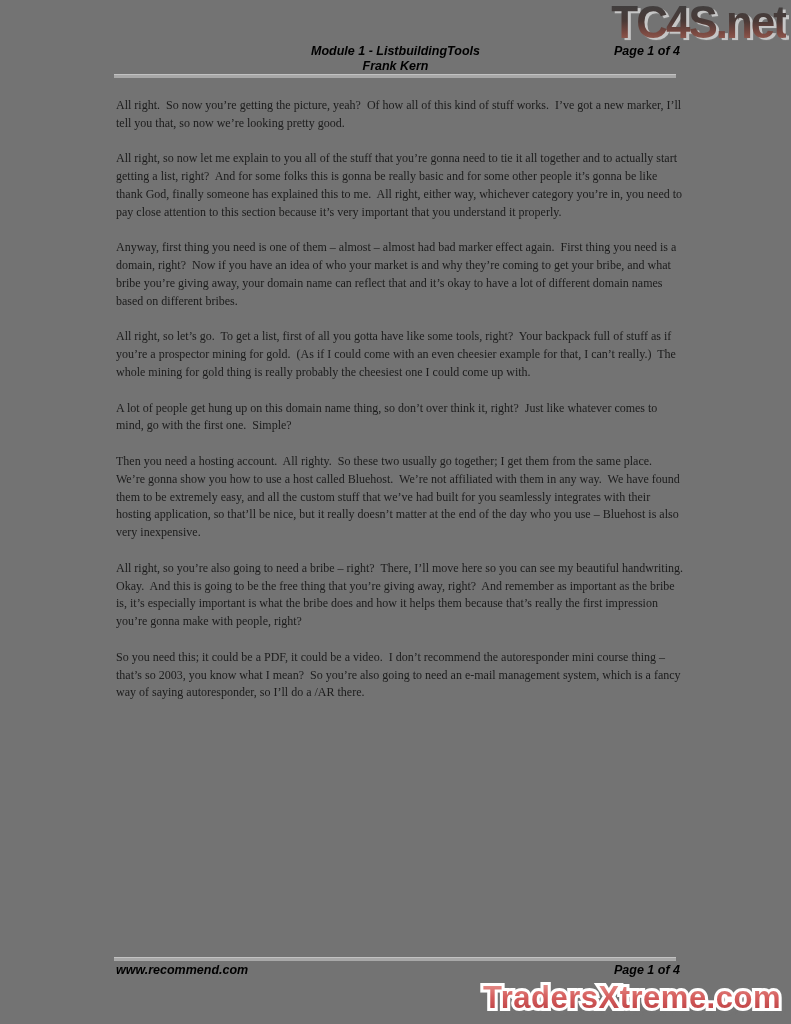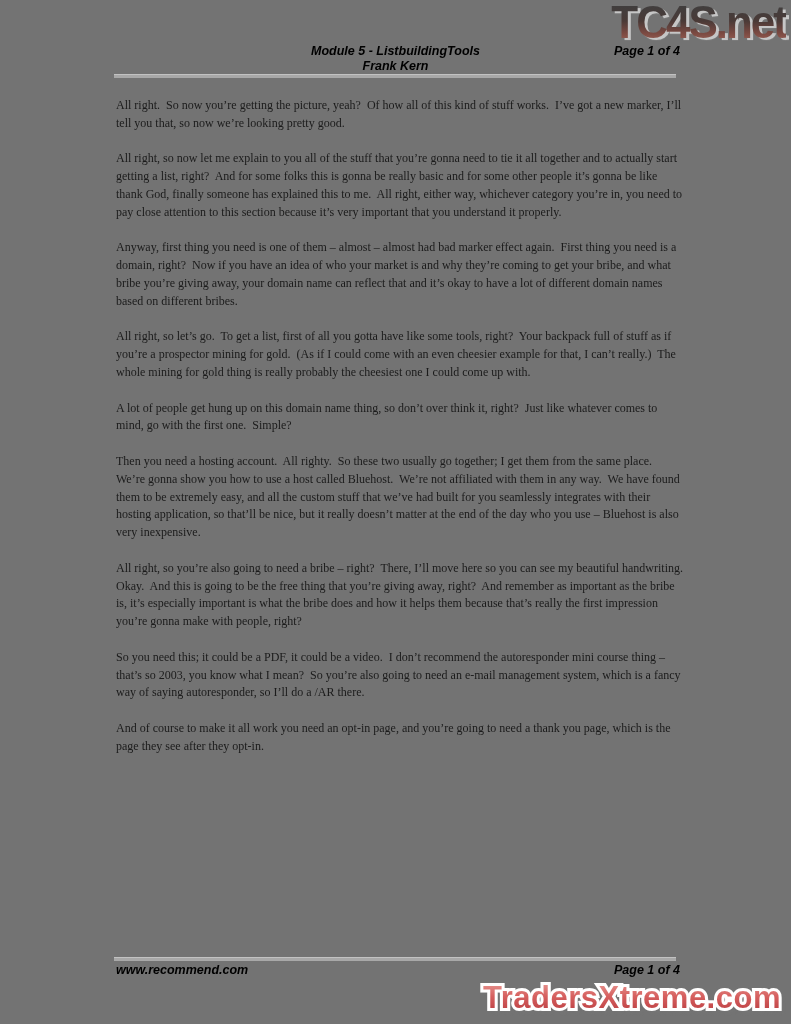--- a/index.html
+++ b/index.html
@@ -151,7 +151,7 @@
   <div class="logo">TC4S.net</div>
   <div class="hdr-meta page-num-top">Page 1 of 4</div>
   <div class="header-center">
-    <div class="hdr-meta">Module 5 - ListbuildingTools</div>
+    <div class="hdr-meta">Module 1 - ListbuildingTools</div>
     <div class="hdr-meta">Frank Kern</div>
   </div>
   <div class="rule rule-top"></div>

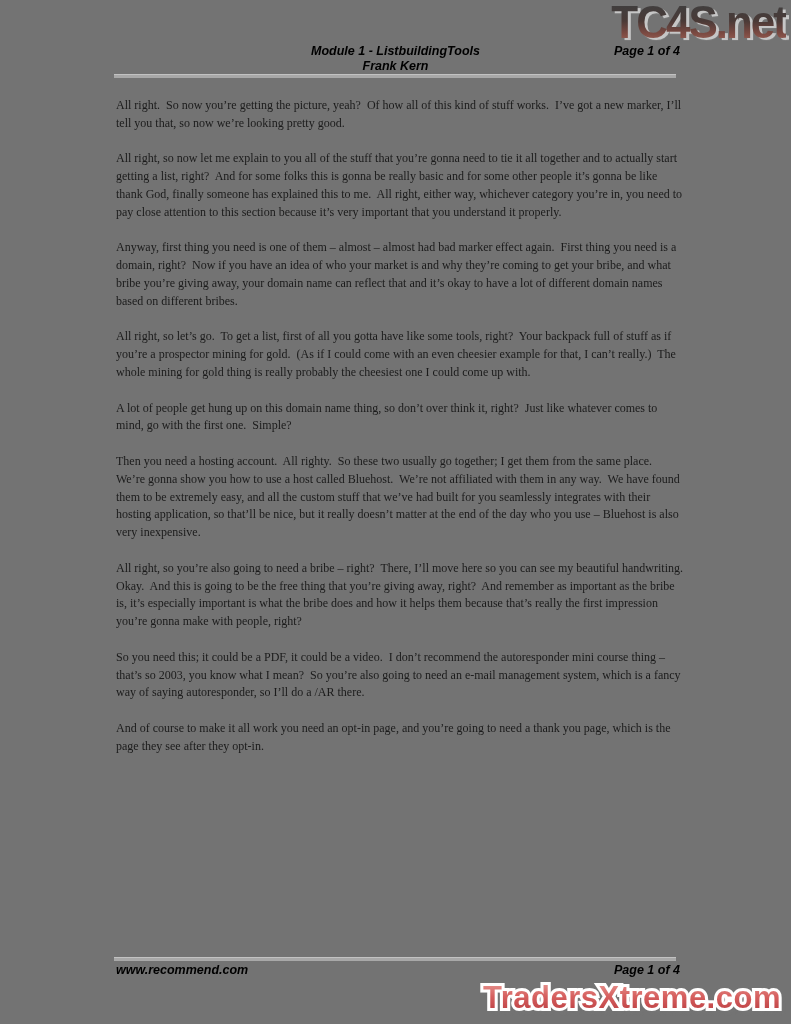--- a/index.html
+++ b/index.html
@@ -165,7 +165,6 @@
     <p>Then you need a hosting account.  All righty.  So these two usually go together; I get them from the same place.  We’re gonna show you how to use a host called Bluehost.  We’re not affiliated with them in any way.  We have found them to be extremely easy, and all the custom stuff that we’ve had built for you seamlessly integrates with their hosting application, so that’ll be nice, but it really doesn’t matter at the end of the day who you use – Bluehost is also very inexpensive.</p>
     <p>All right, so you’re also going to need a bribe – right?  There, I’ll move here so you can see my beautiful handwriting.  Okay.  And this is going to be the free thing that you’re giving away, right?  And remember as important as the bribe is, it’s especially important is what the bribe does and how it helps them because that’s really the first impression you’re gonna make with people, right?</p>
     <p>So you need this; it could be a PDF, it could be a video.  I don’t recommend the autoresponder mini course thing – that’s so 2003, you know what I mean?  So you’re also going to need an e-mail management system, which is a fancy way of saying autoresponder, so I’ll do a /AR there.</p>
-    <p>And of course to make it all work you need an opt-in page, and you’re going to need a thank you page, which is the page they see after they opt-in.</p>
   </div>
 
 

